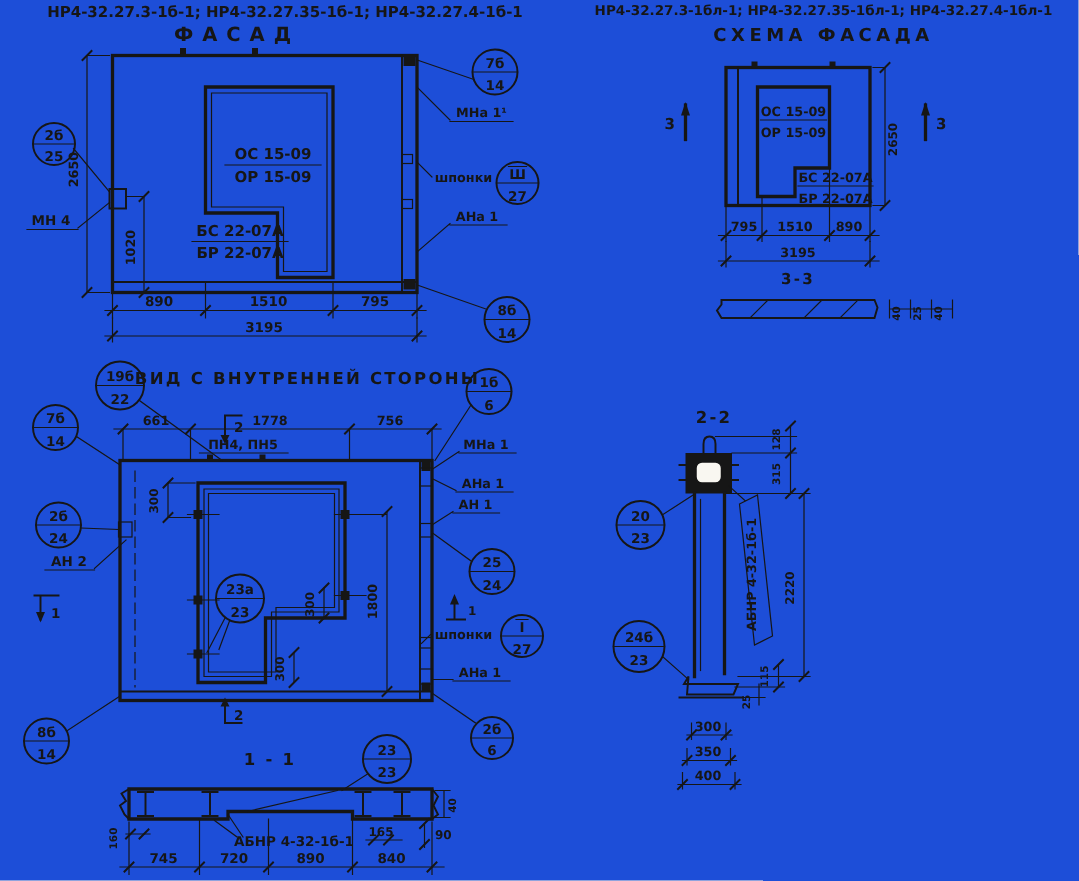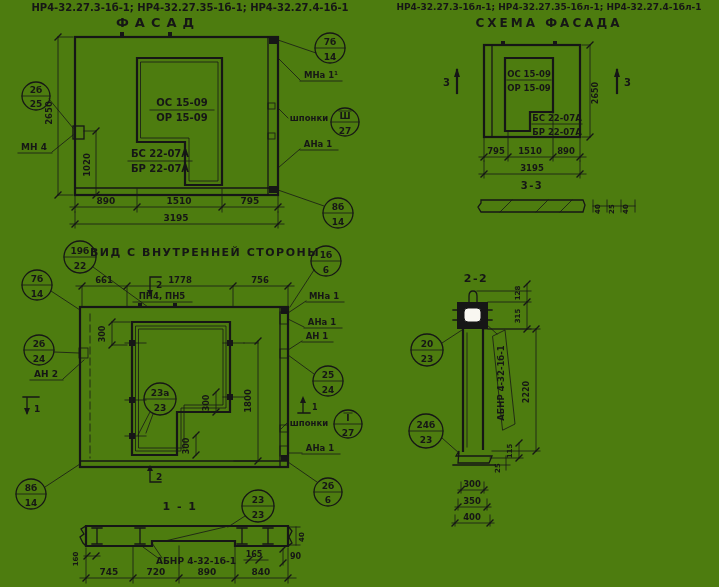--- a/index.html
+++ b/index.html
@@ -3,7 +3,7 @@
 <meta charset="utf-8">
 <style>
   html,body{margin:0;padding:0;background:#e9e7e1;}
-  .sheet{position:relative;width:719px;height:587px;background:#4d7c0f;overflow:hidden;}
+  .sheet{position:relative;width:719px;height:587px;background:#1d4ed8;overflow:hidden;}
   svg{position:absolute;left:0;top:0;}
   svg text{font-family:"DejaVu Sans","Liberation Sans",sans-serif;font-weight:bold;fill:#161616;text-anchor:middle;}
   .t7{font-size:7px}.t8{font-size:8px}.t85{font-size:8.5px}.t9{font-size:9px}

